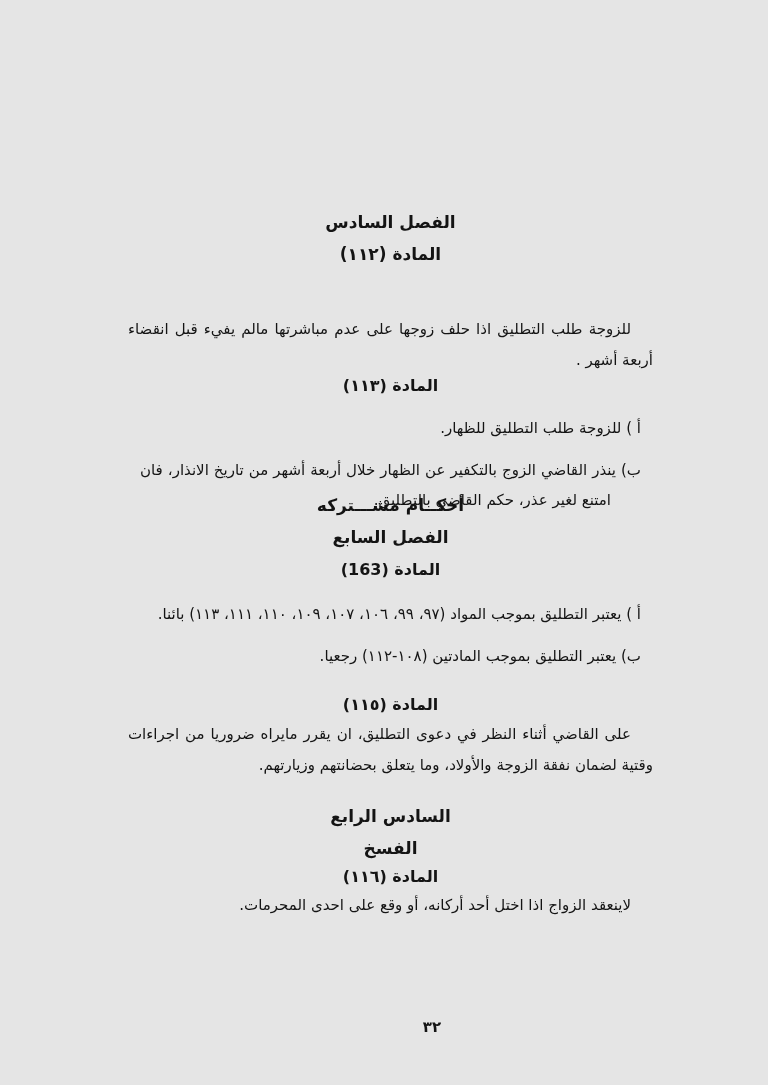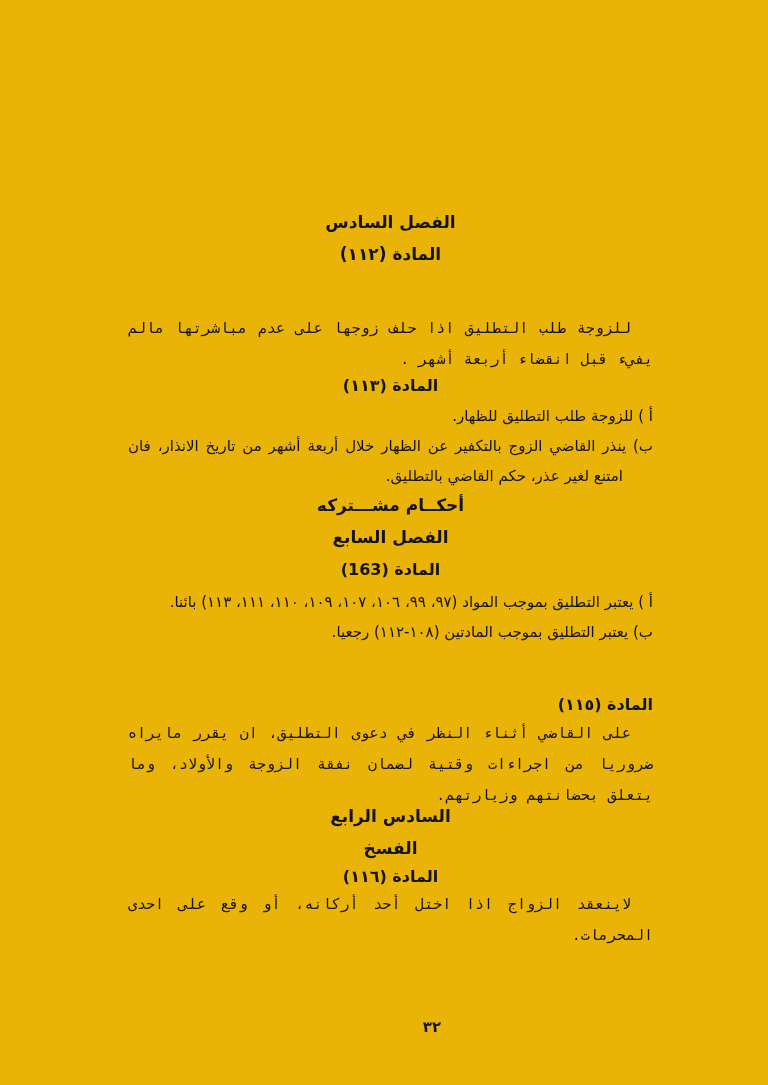--- a/index.html
+++ b/index.html
@@ -11,7 +11,7 @@
     position: relative;
     width: 768px;
     height: 1085px;
-    background: #eab308;
+    background: #e5e5e5;
     color: #141414;
     font-family: "DejaVu Sans", sans-serif;
     direction: rtl;

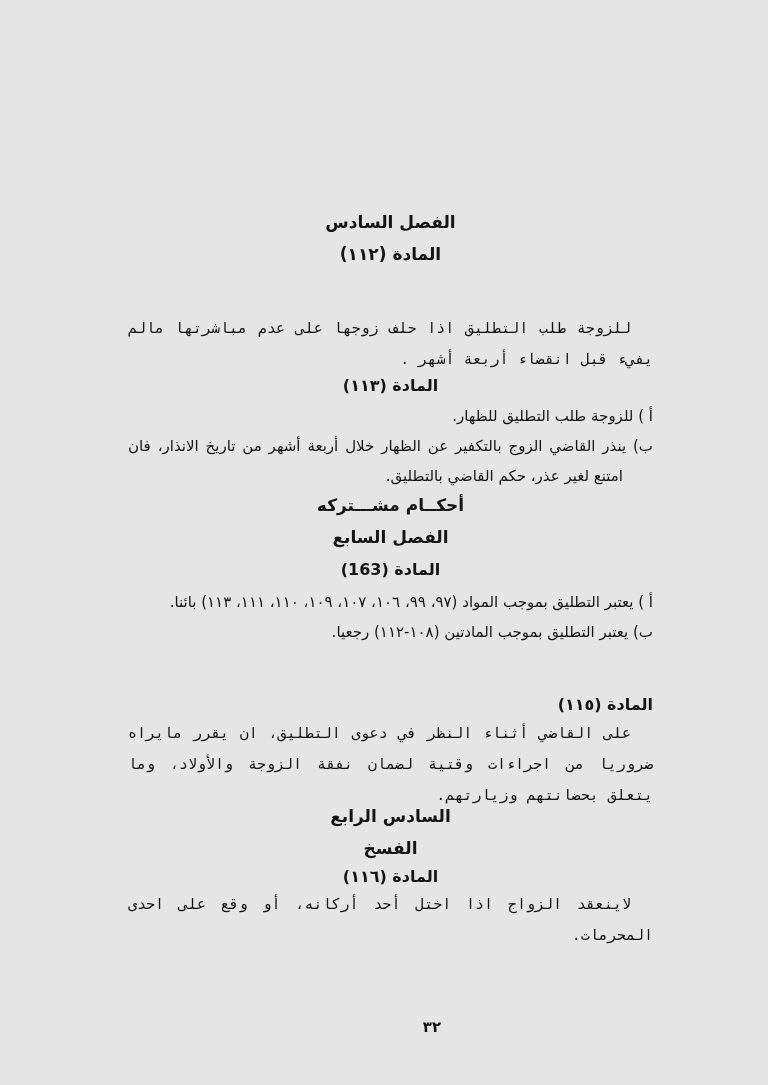--- a/index.html
+++ b/index.html
@@ -40,7 +40,7 @@
     line-height: 31px;
     text-align: justify;
   }
-  .para.first-indent { text-indent: 22px; font-family: Liberation Mono, monospace; }
+  .para.first-indent { text-indent: 22px; }
   .list-item {
     font-size: 15px;
     line-height: 30px;

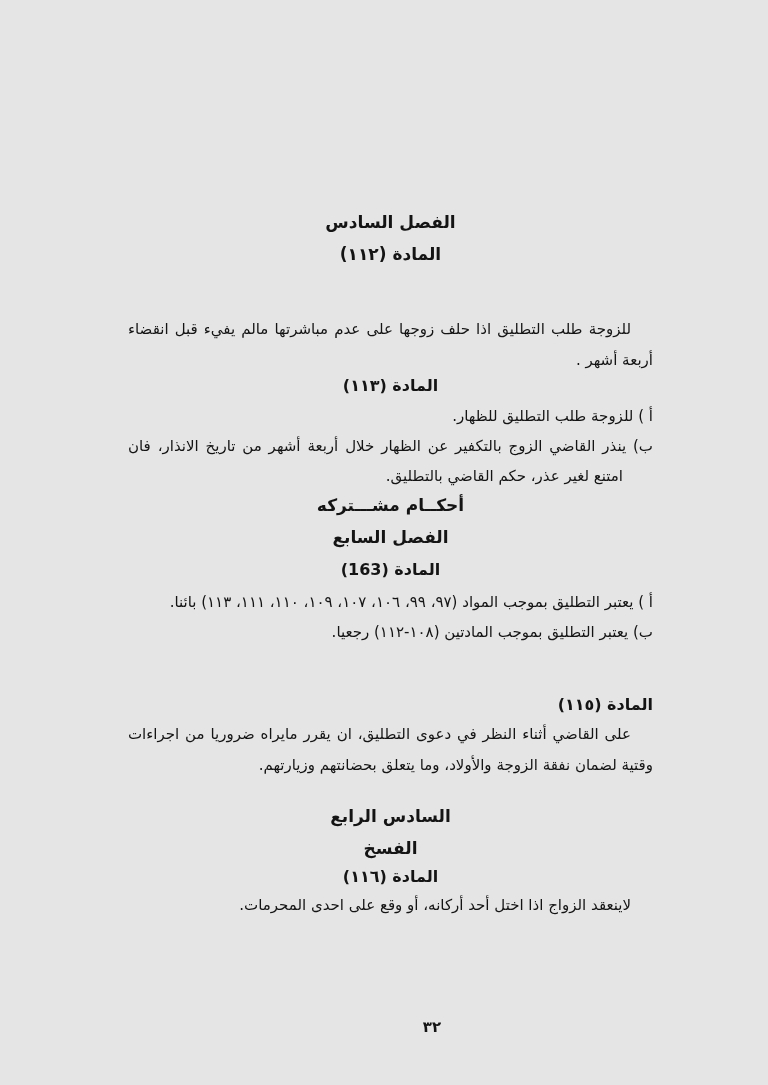--- a/index.html
+++ b/index.html
@@ -47,7 +47,7 @@
     text-align: justify;
     padding-right: 30px;
     text-indent: -30px;
-    margin: 0;
+    margin: 12px;
   }
   .list-item .marker { white-space: pre; }
   .page-number {

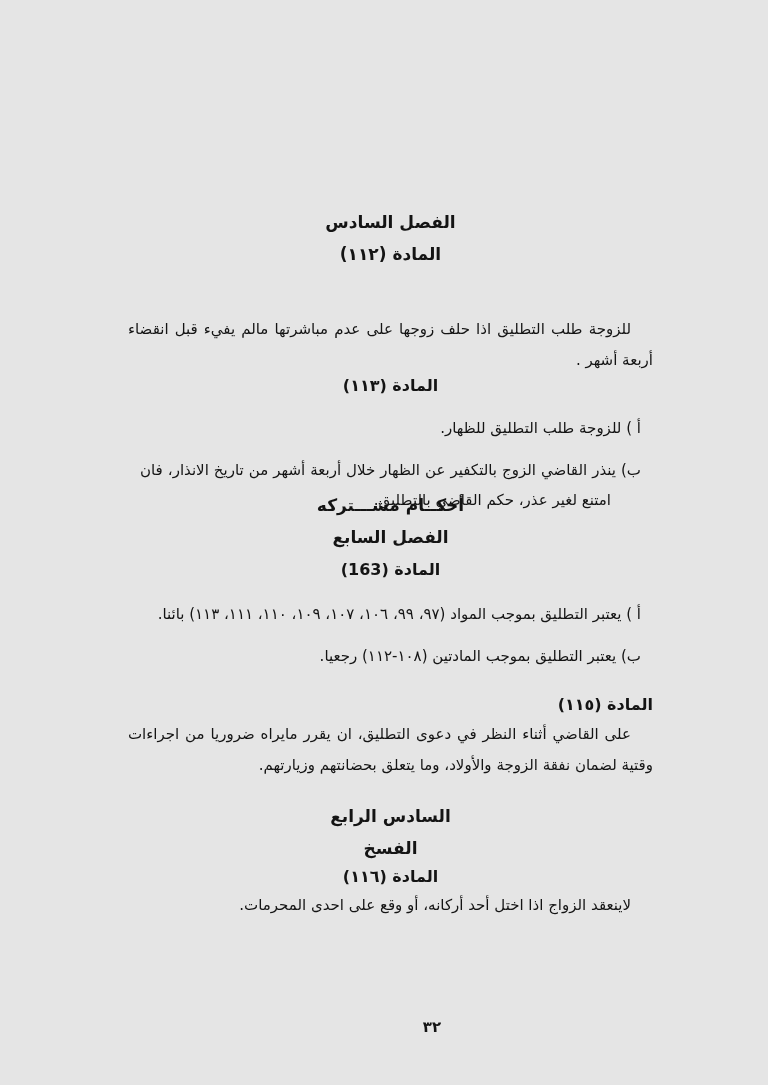--- a/index.html
+++ b/index.html
@@ -91,7 +91,7 @@
     <p class="list-item"><span class="marker">ب) </span><span>يعتبر التطليق بموجب المادتين (١٠٨-١١٢) رجعيا.</span></p>
   </div>
 
-  <div class="blk h-article" style="top:691px;text-align:right;">المادة (١١٥)</div>
+  <div class="blk h-article" style="top:691px;">المادة (١١٥)</div>
   <div class="blk para first-indent" style="top:719px;">على القاضي أثناء النظر في دعوى التطليق، ان يقرر مايراه ضروريا من اجراءات وقتية لضمان نفقة الزوجة والأولاد، وما يتعلق بحضانتهم وزيارتهم.</div>
 
   <div class="blk" style="top:800px;">

